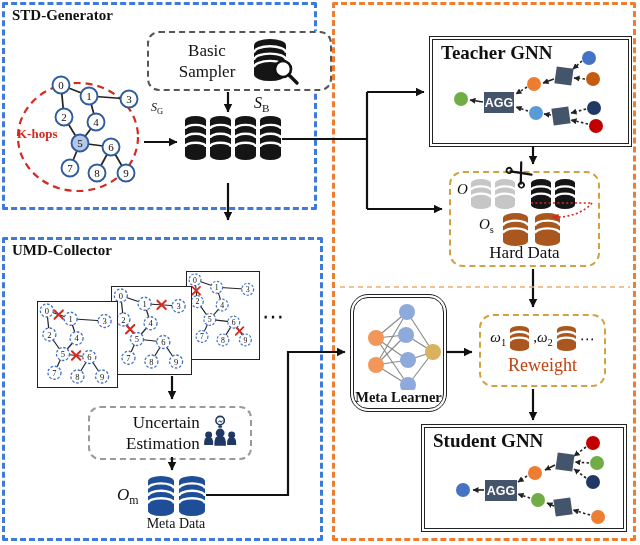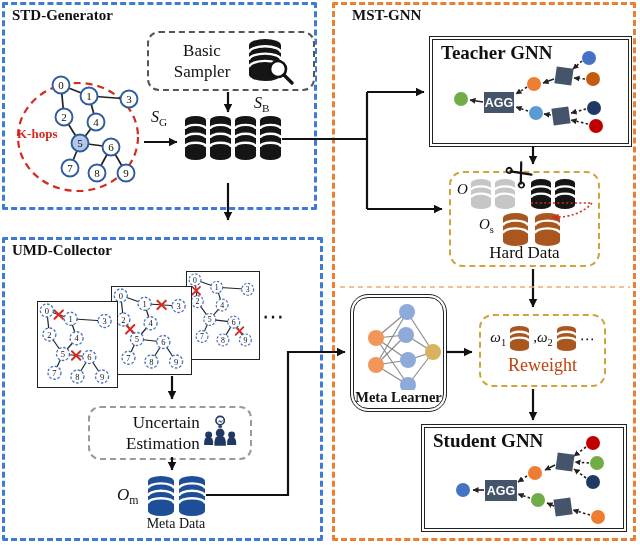--- a/index.html
+++ b/index.html
@@ -38,7 +38,6 @@
   <div class="panel orange" style="left:332px;top:2px;width:298px;height:533px;"></div>
 
   <div class="sec-title" style="left:12px;top:8px;">STD-Generator</div>
-  <div class="sec-title" style="left:352px;top:8px;">MST-GNN</div>
   <div class="sec-title" style="left:12px;top:243px;">UMD-Collector</div>
 
   <div class="dash-box sampler" style="left:147px;top:31px;width:146px;height:52px;">

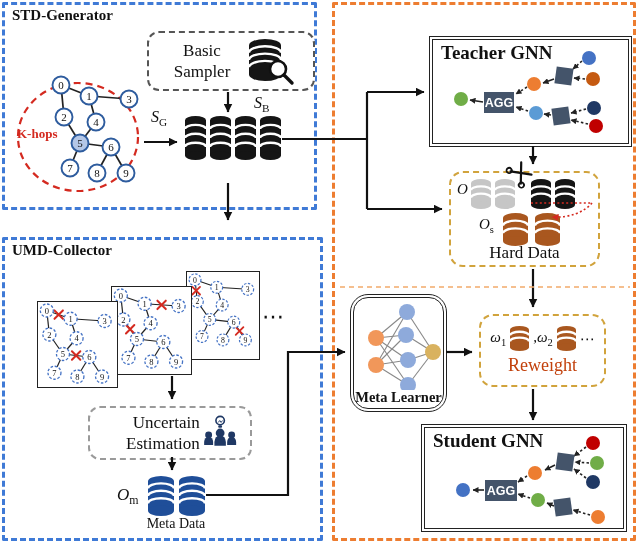--- a/index.html
+++ b/index.html
@@ -13,7 +13,7 @@
   .inner-box{position:absolute;background:#fff;border:1.5px solid #222;outline:1.5px solid #222;outline-offset:2px;z-index:2;font-weight:bold;}
   .box-title{position:absolute;left:8px;top:3px;font-size:19px;line-height:1.1;z-index:3;}
   .dash-box{position:absolute;background:#fff;z-index:2;}
-  .sampler{border:2.5px dashed #555;border-radius:12px;display:flex;align-items:center;justify-content:flex-start;padding:2px 8px 2px 10px;}
+  .sampler{border:2.5px dashed #555;border-radius:12px;display:flex;align-items:center;justify-content:center;padding:2px 25px 2px 10px;}
   .sampler-text{font-size:17px;line-height:1.25;text-align:center;width:86px;}
   .goldbox{border:2.5px dashed #d1a33c;border-radius:14px;}
   .graybox{border:2.5px dashed #9a9a9a;border-radius:12px;display:flex;align-items:center;padding:3px 10px;}

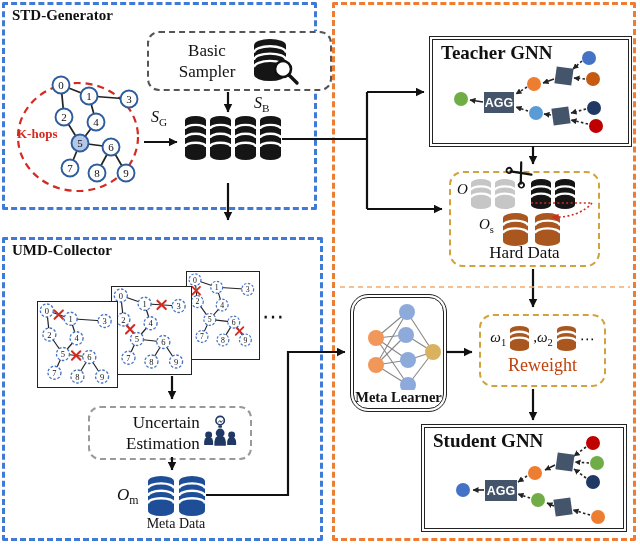--- a/index.html
+++ b/index.html
@@ -62,7 +62,7 @@
   </div>
 
   <div class="lbl math" style="left:234px;top:95px;font-size:16px;margin-left:20px;"><i>S</i><sub>B</sub></div>
-  <div class="lbl math" style="left:151px;top:109px;font-size:16px;"><i>S</i><sub>G</sub></div>
+  <div class="lbl math" style="left:151px;top:101px;font-size:12px;"><i>S</i><sub>G</sub></div>
 
   <svg id="train-cyls" class="abs" style="left:184px;top:114px;z-index:3;" width="98" height="48" viewBox="0 0 98 48">
       <g>

